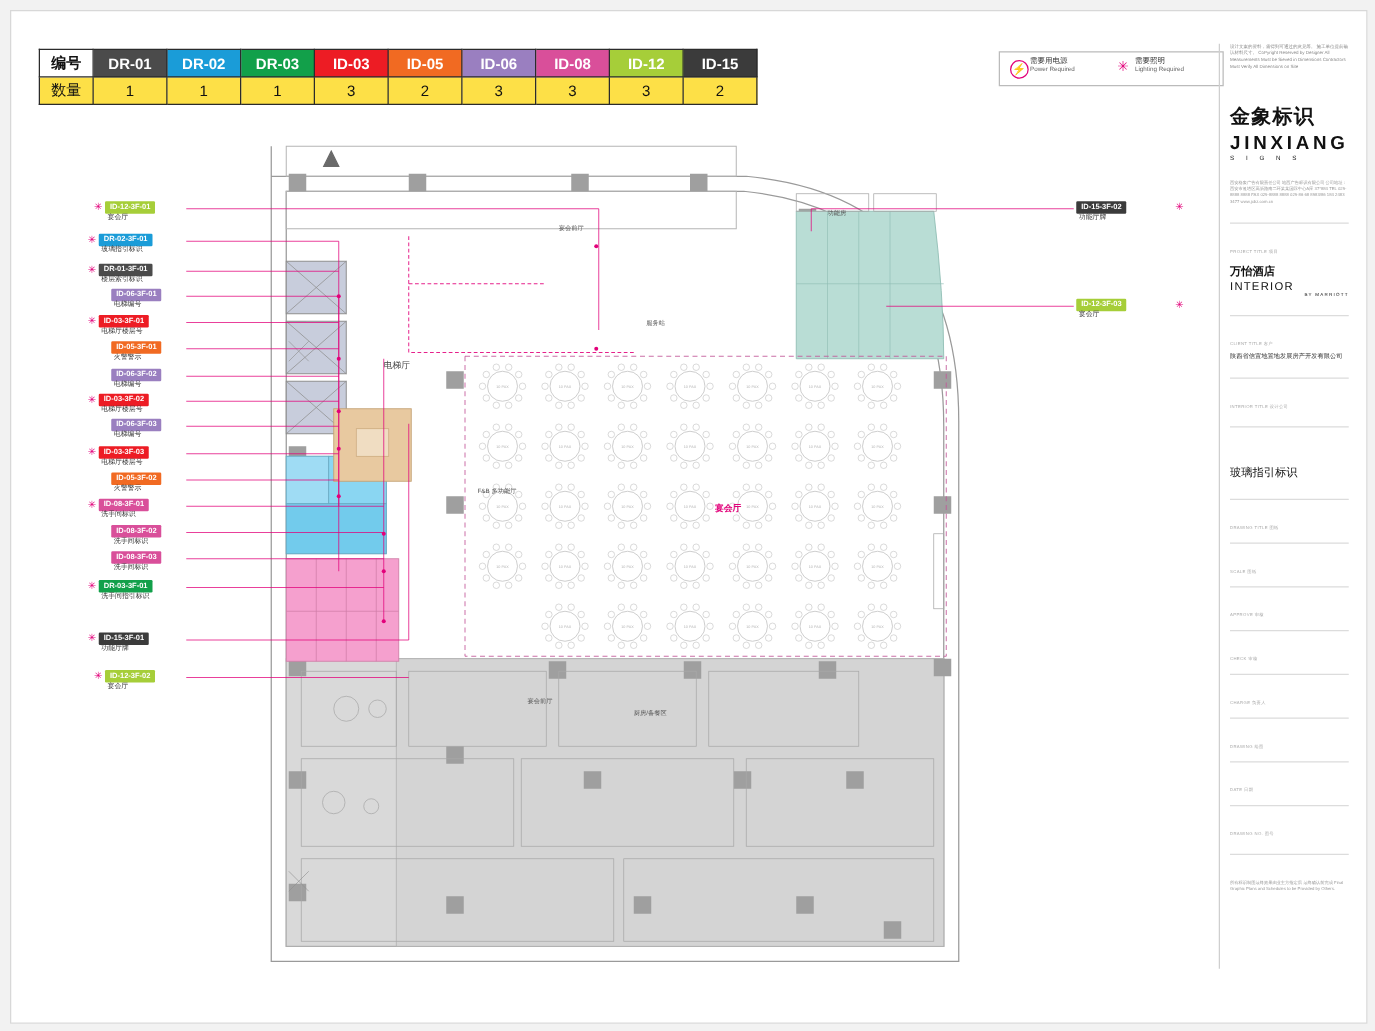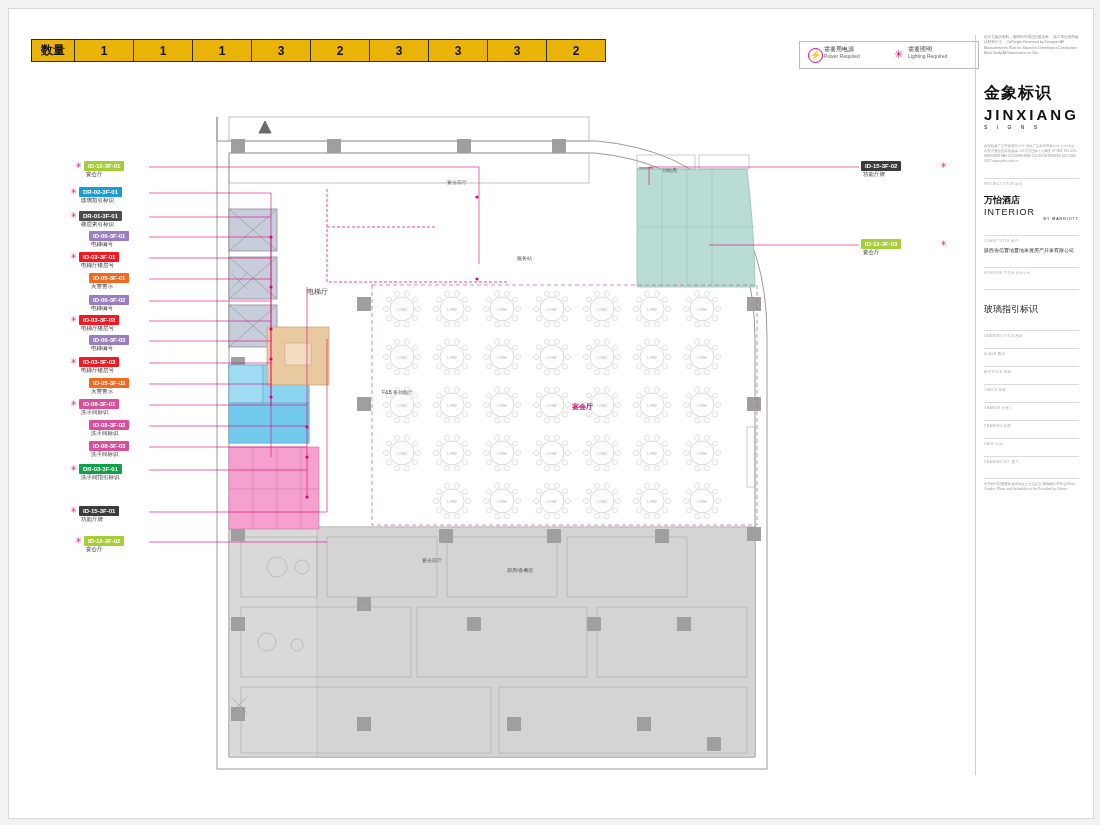--- a/index.html
+++ b/index.html
@@ -89,6 +89,18 @@
 
   <table class="legend">
     <tbody>
+        <tr class="codes" id="legend-codes">
+      <td class="hdr">编号</td>
+    <td style="background: rgb(75, 75, 75);">DR-01</td>
+          <td style="background: rgb(26, 156, 216);">DR-02</td>
+          <td style="background: rgb(18, 160, 74);">DR-03</td>
+          <td style="background: rgb(237, 28, 36);">ID-03</td>
+          <td style="background: rgb(241, 106, 34);">ID-05</td>
+          <td style="background: rgb(154, 127, 192);">ID-06</td>
+          <td style="background: rgb(217, 79, 154);">ID-08</td>
+          <td style="background: rgb(166, 206, 57);">ID-12</td>
+          <td style="background: rgb(59, 59, 59);">ID-15</td>
+        </tr>
     <tr class="qty" id="legend-qtys">
       <td class="hdr">数量</td>
     <td>1</td>

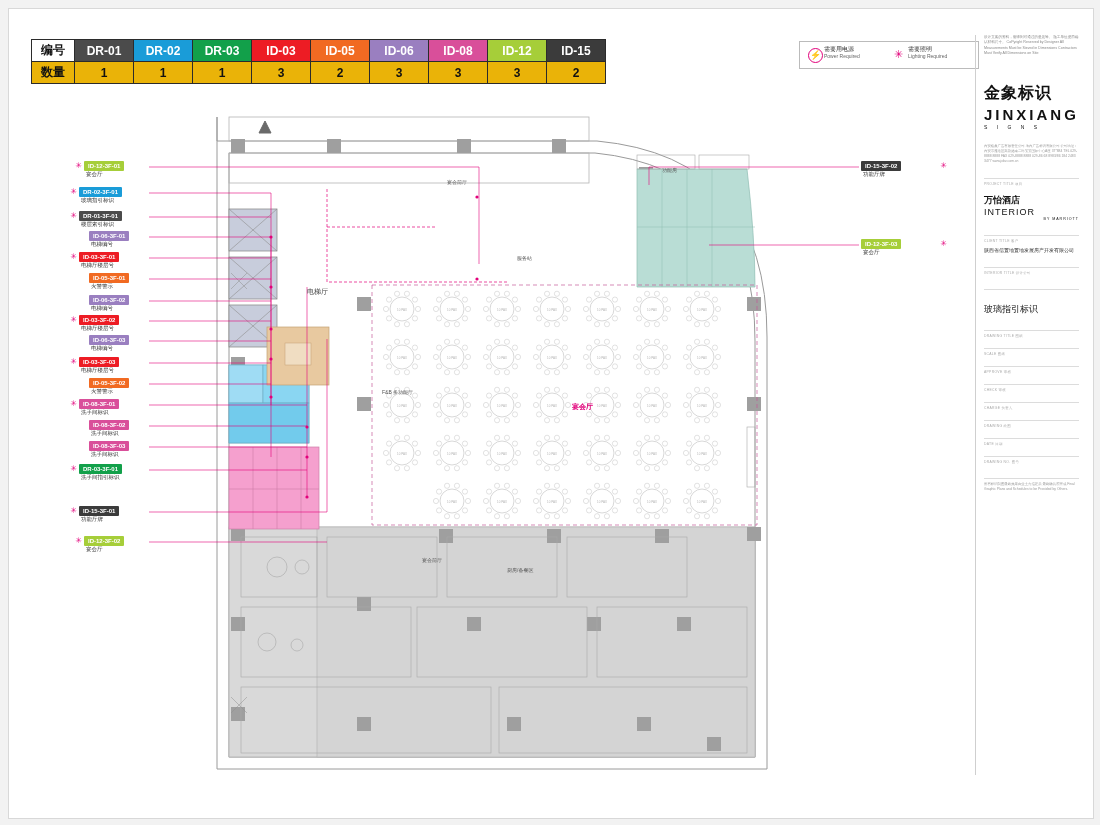--- a/index.html
+++ b/index.html
@@ -30,7 +30,7 @@
     width:42px;background:#ffffff;color:#111;font-weight:bold;
   }
   .legend tr.qty td{
-    background:#eab308;color:#111;font-weight:bold;
+    background:#fde047;color:#111;font-weight:normal;
   }
   
   .keybox{

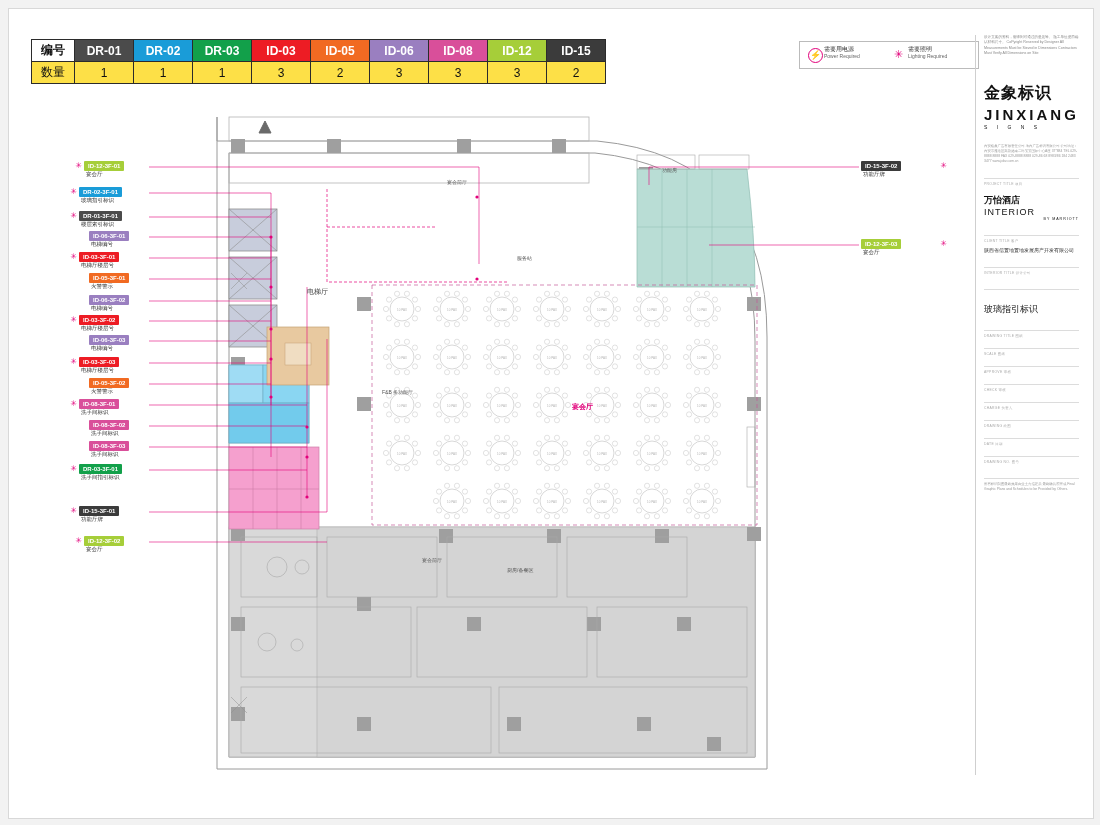--- a/index.html
+++ b/index.html
@@ -58,7 +58,7 @@
   .logo-en{font-size:15px;font-weight:bold;color:#111;letter-spacing:3px;margin-top:2px;}
   .logo-sub{font-size:5px;color:#111;letter-spacing:4px;margin-top:1px;}
   .tb-addr{font-size:3.4px;line-height:5px;color:#999;margin-top:14px;}
-  .tb-row{border-top:1px solid #dcdcdc;margin-top:14px;padding-top:3px;}
+  .tb-row{border-top:1px solid #dcdcdc;margin-top:14px;padding-top:20px;}
   .tb-label{font-size:3.4px;color:#aaa;letter-spacing:.3px;}
   .tb-val-cn{font-size:5px;color:#333;margin-top:4px;}
   .brand-cn{font-size:9px;font-weight:bold;color:#111;margin-top:8px;}

